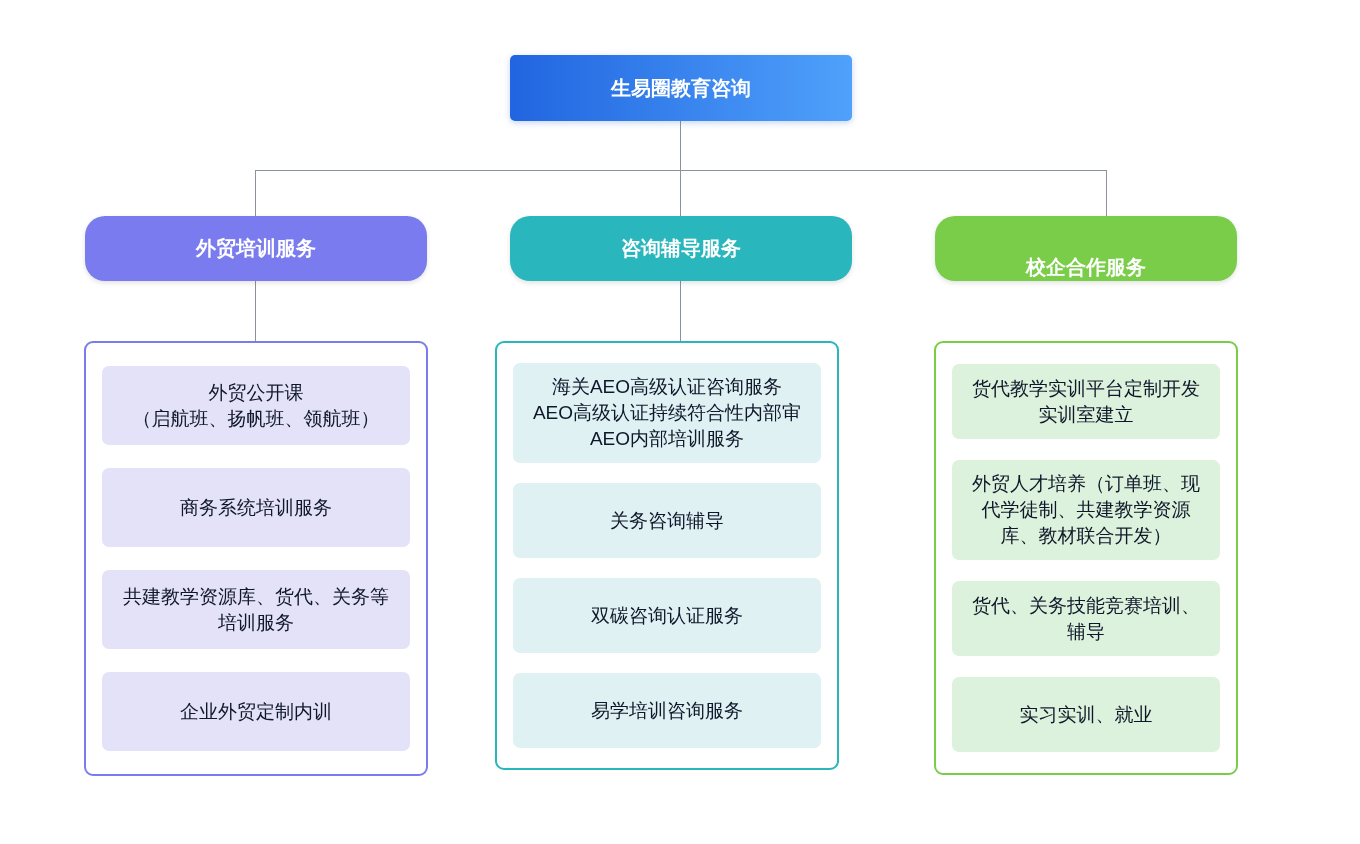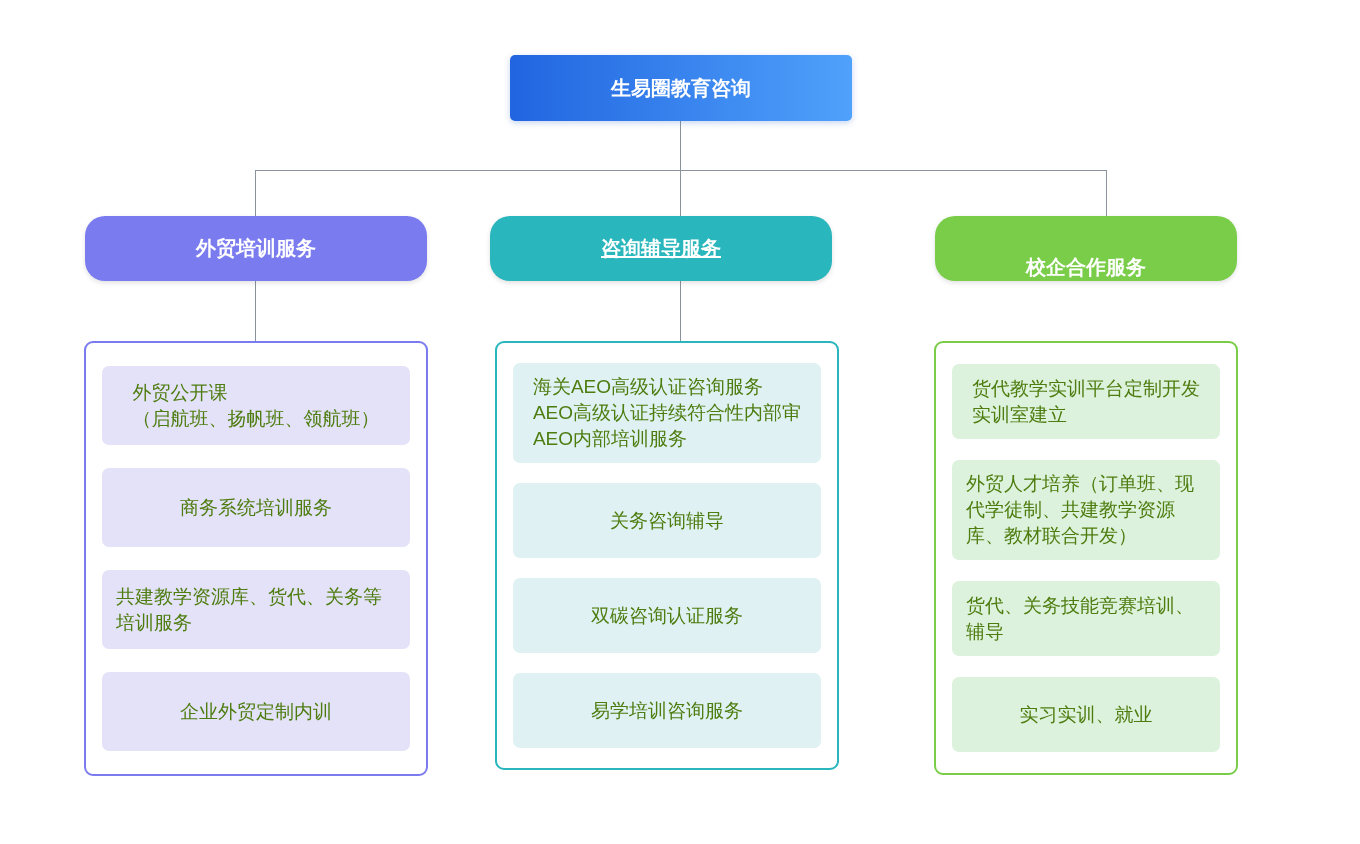--- a/index.html
+++ b/index.html
@@ -54,7 +54,7 @@
     box-sizing: border-box;
   }
   .branch-header.b1 { left: 85px;  background: var(--b1, #7b7bf0); }
-  .branch-header.b2 { left: 490px; background: var(--b2, #29b6bc); text-decoration: underline; }
+  .branch-header.b2 { left: 510px; background: var(--b2, #29b6bc); }
   .branch-header.b3 { left: 935px; width: 302px; background: var(--b3, #7acd48); align-items: flex-end; }
 
   

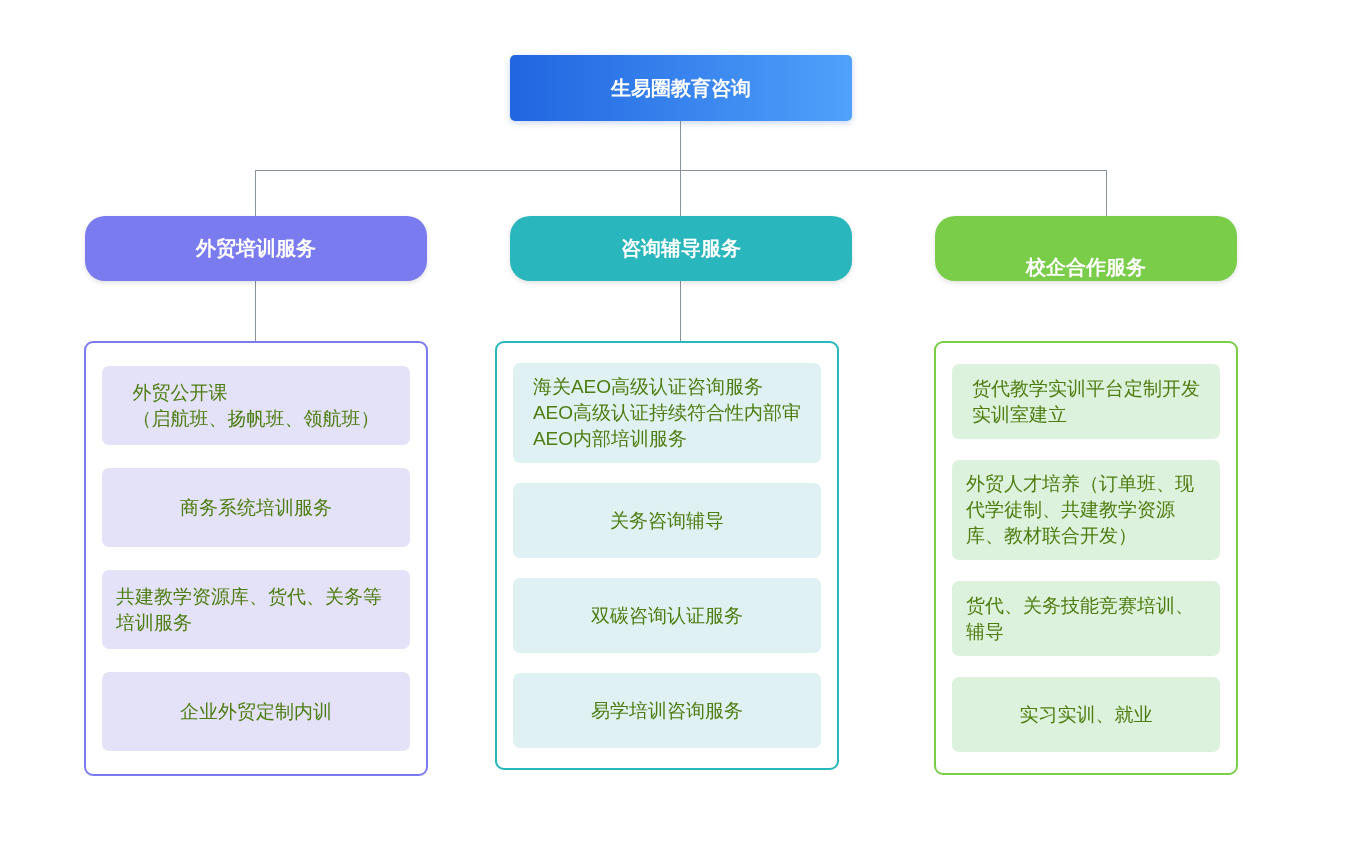--- a/index.html
+++ b/index.html
@@ -77,9 +77,10 @@
   .item {
     border-radius: 7px;
     display: flex; align-items: center; justify-content: center;
+    text-align: center;
     font-size: 19px;
     line-height: 26px;
-    color: #4d7c0f;
+    color: #0f172a;
     padding: 11px 14px;
     box-sizing: border-box;
     white-space: pre-line;

